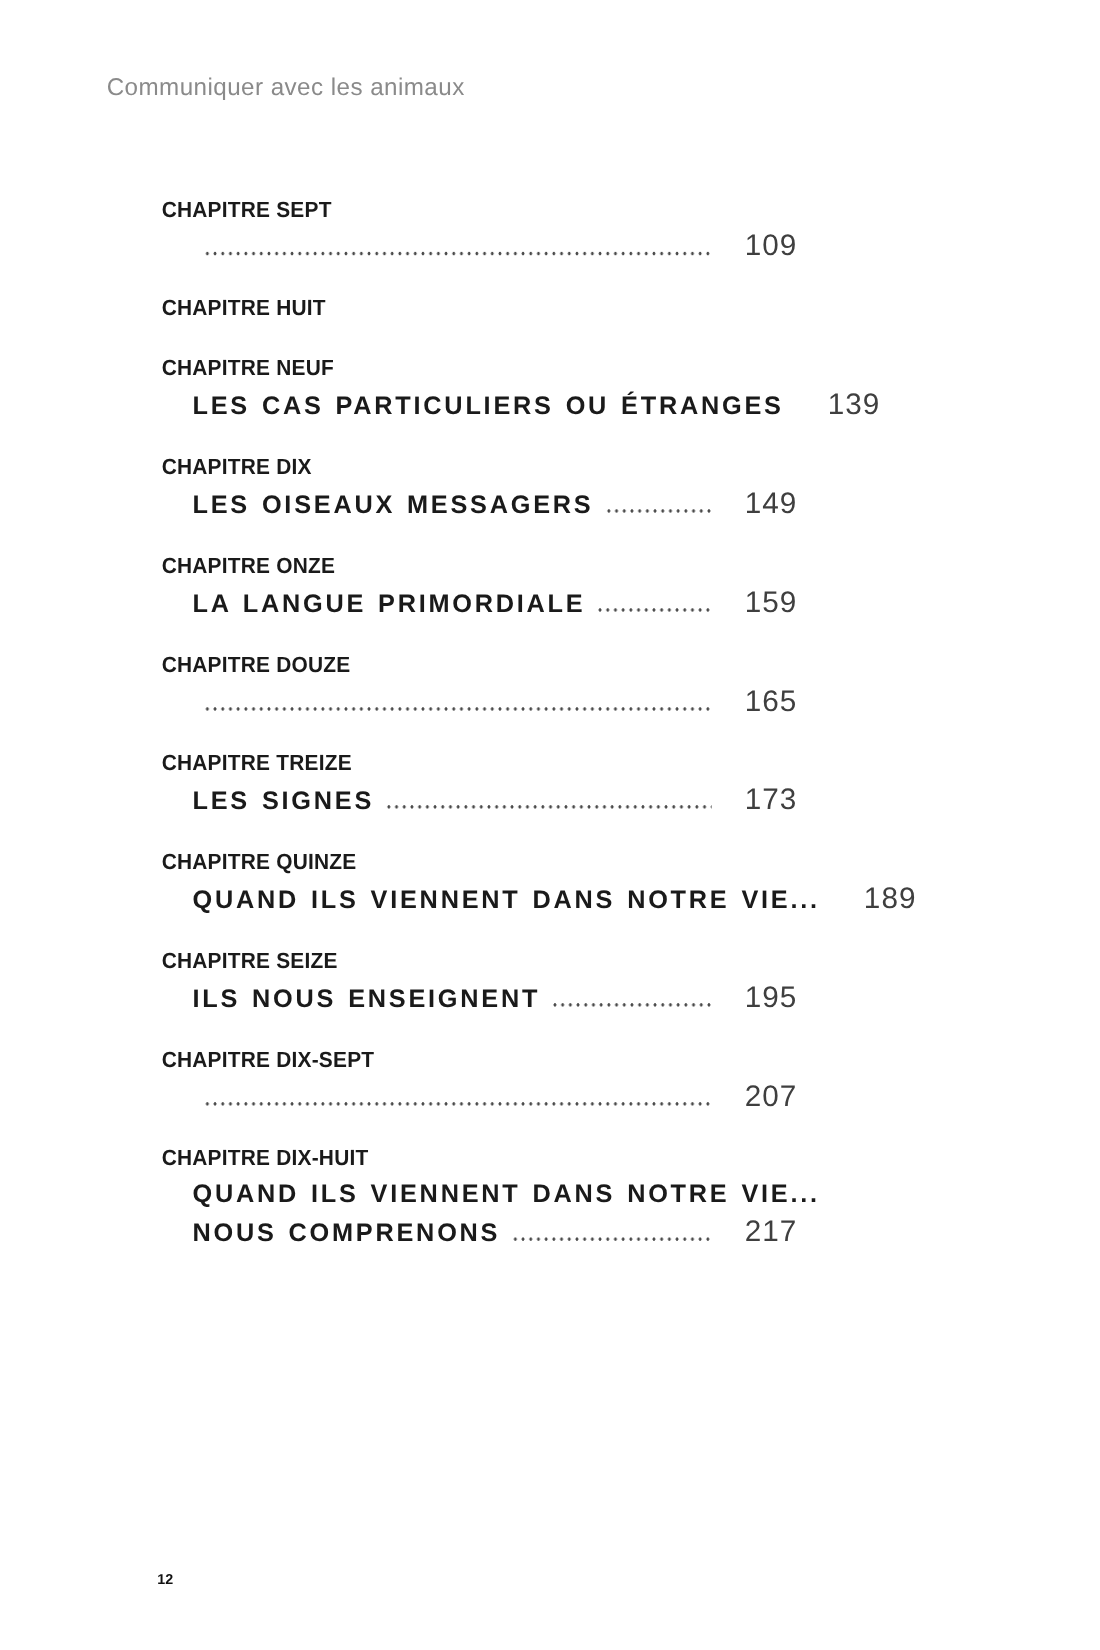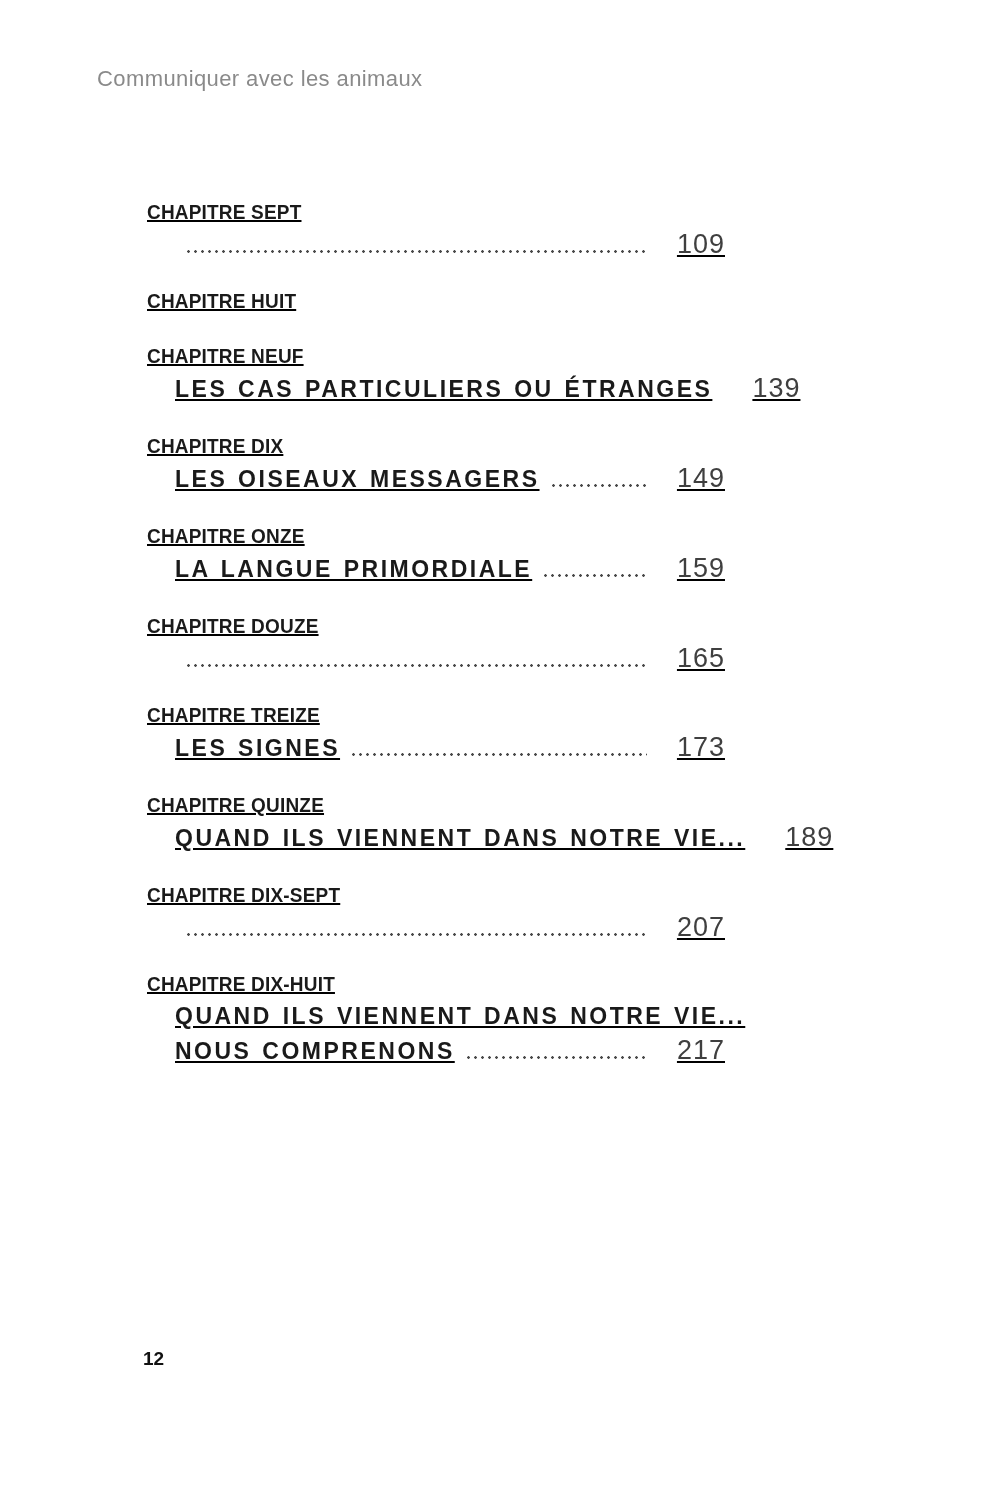--- a/index.html
+++ b/index.html
@@ -31,8 +31,7 @@
     font-weight: 400;
   }
   .toc-list {
-    margin: 105px 135px 0 147px; 
-    text-decoration: underline;
+    margin: 84px 135px 0 147px; 
   }
   .entry { margin-bottom: 25px; }
   .chapter-label {

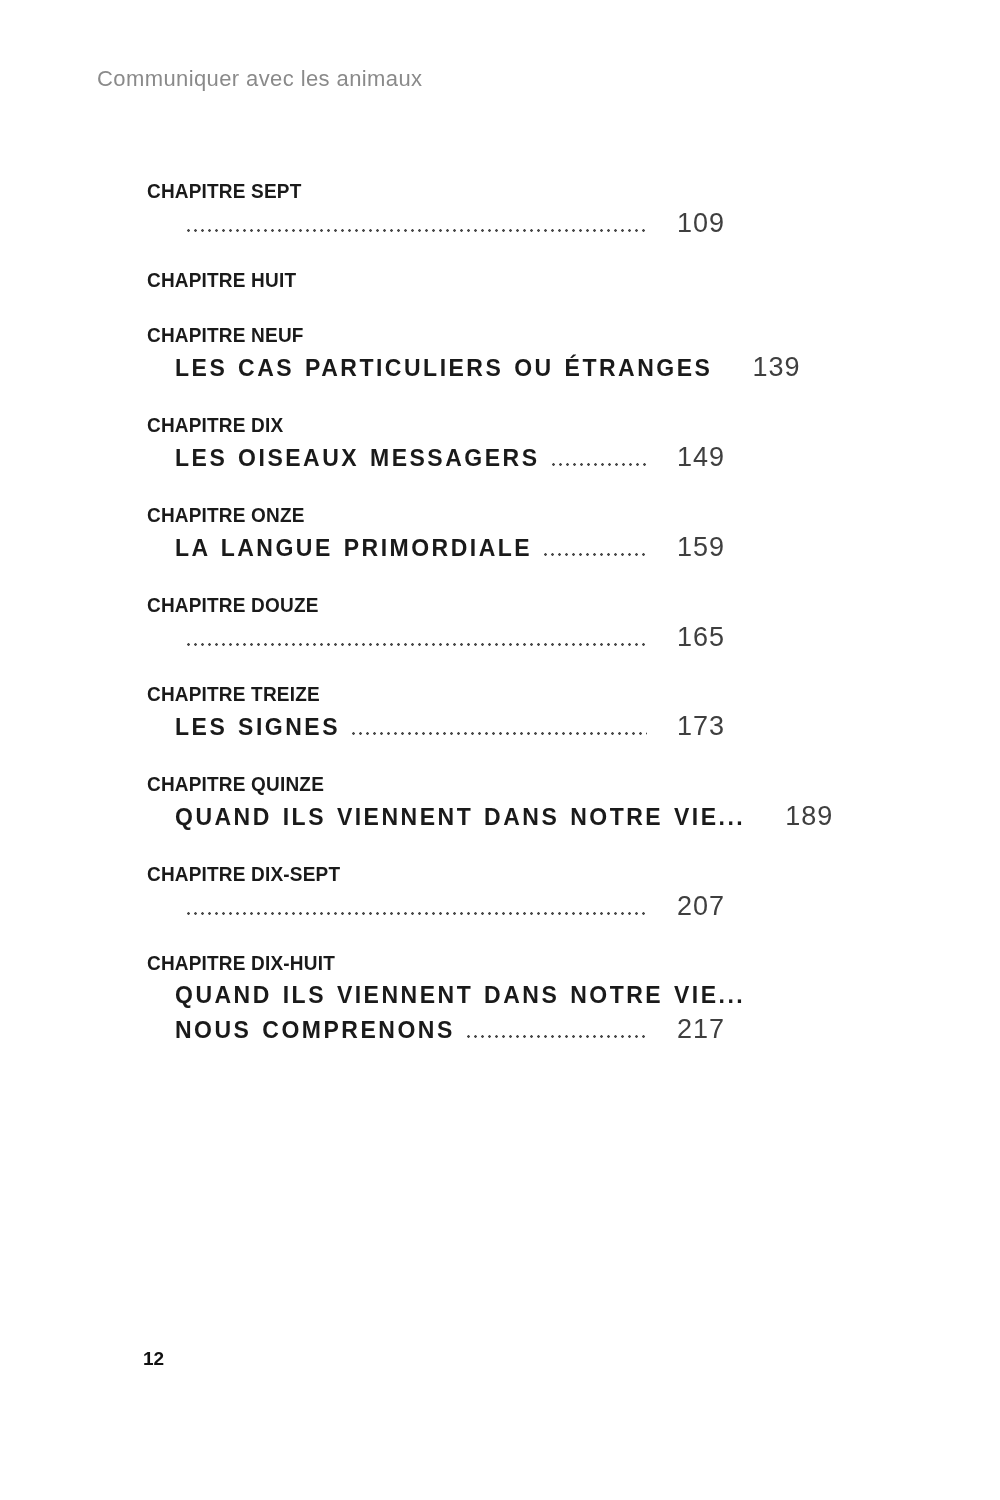--- a/index.html
+++ b/index.html
@@ -173,6 +173,16 @@
     </div>
   </div>
 
+  <div class="entry">
+    <div class="chapter-label">CHAPITRE SEIZE</div>
+    <div class="title-block">
+      <div class="title-row">
+        <span class="title-text">ILS NOUS ENSEIGNENT</span>
+        <span class="dots"></span>
+        <span class="page-num">195</span>
+      </div>
+    </div>
+  </div>
 
   <div class="entry">
     <div class="chapter-label">CHAPITRE DIX-SEPT</div>

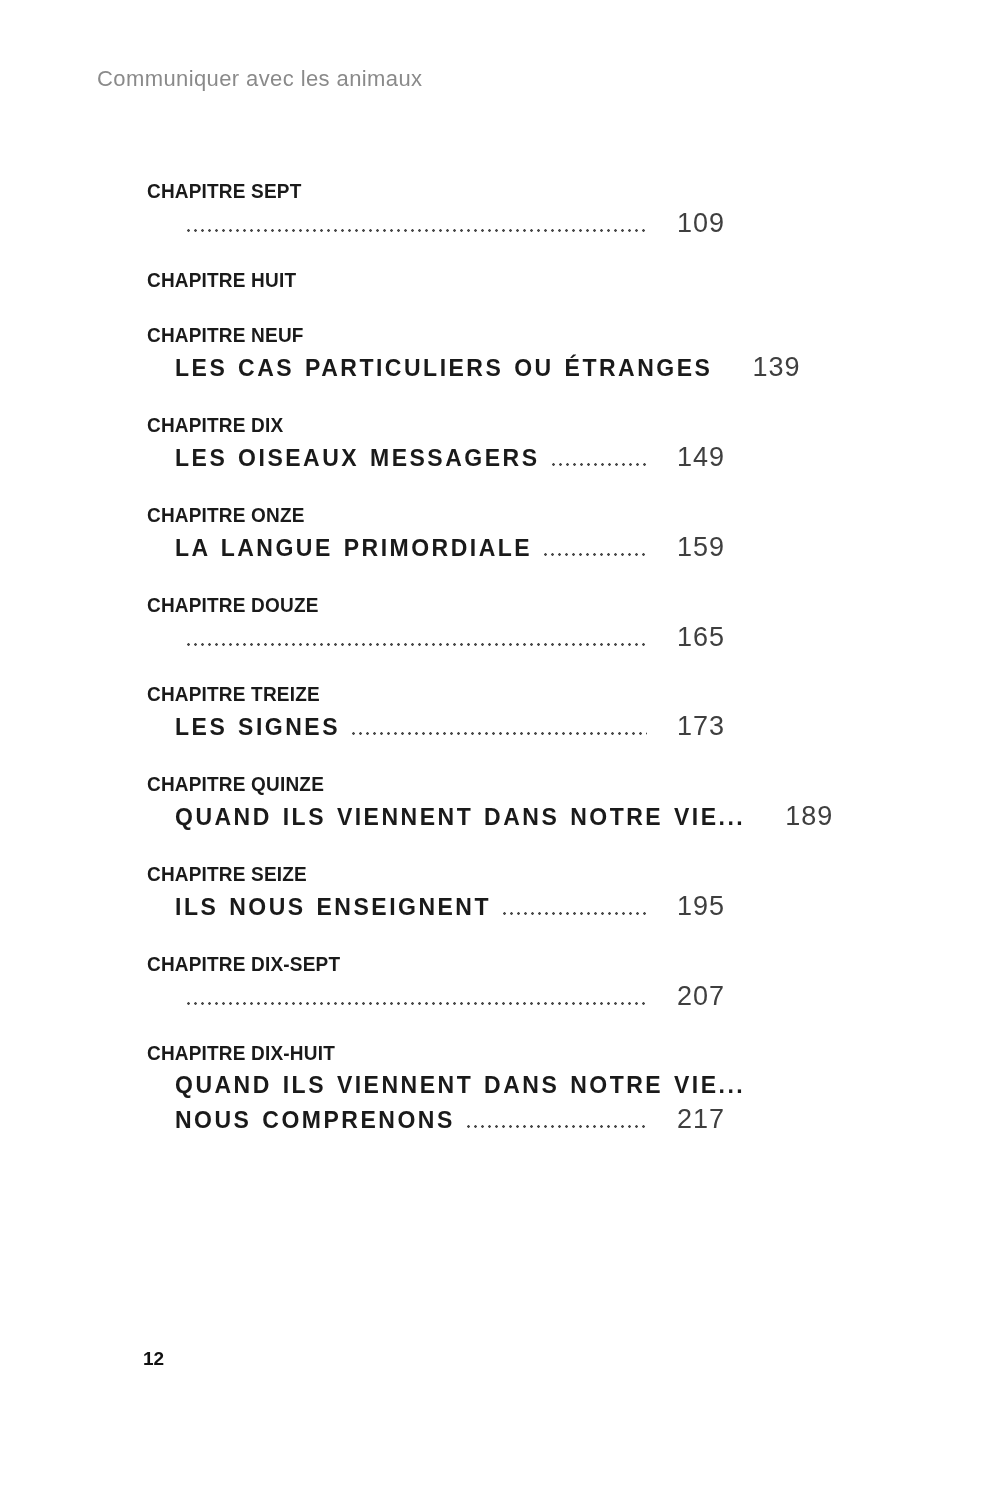--- a/index.html
+++ b/index.html
@@ -79,8 +79,8 @@
   .folio {
     position: absolute;
     left: 143px;
-    top: 1348px;
-    font-size: 19px;
+    top: 1428px;
+    font-size: 13px;
     font-weight: 700;
     color: #111111;
   }

